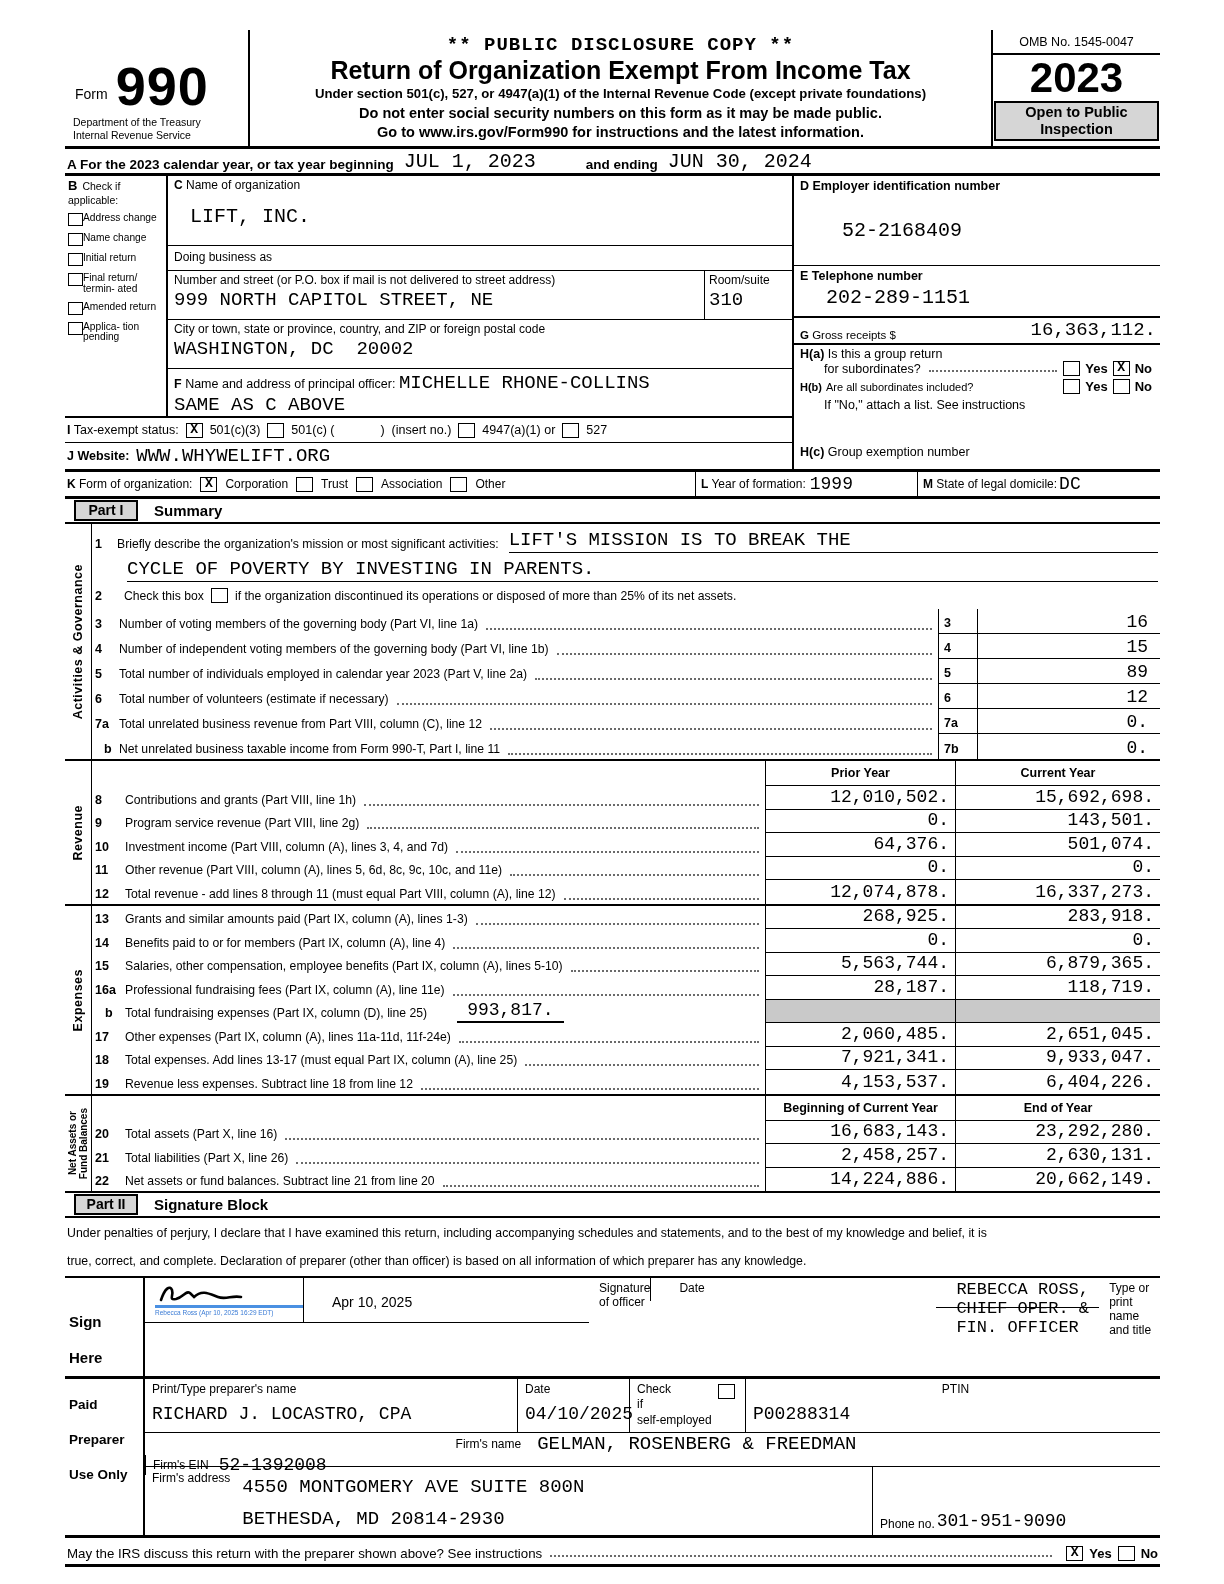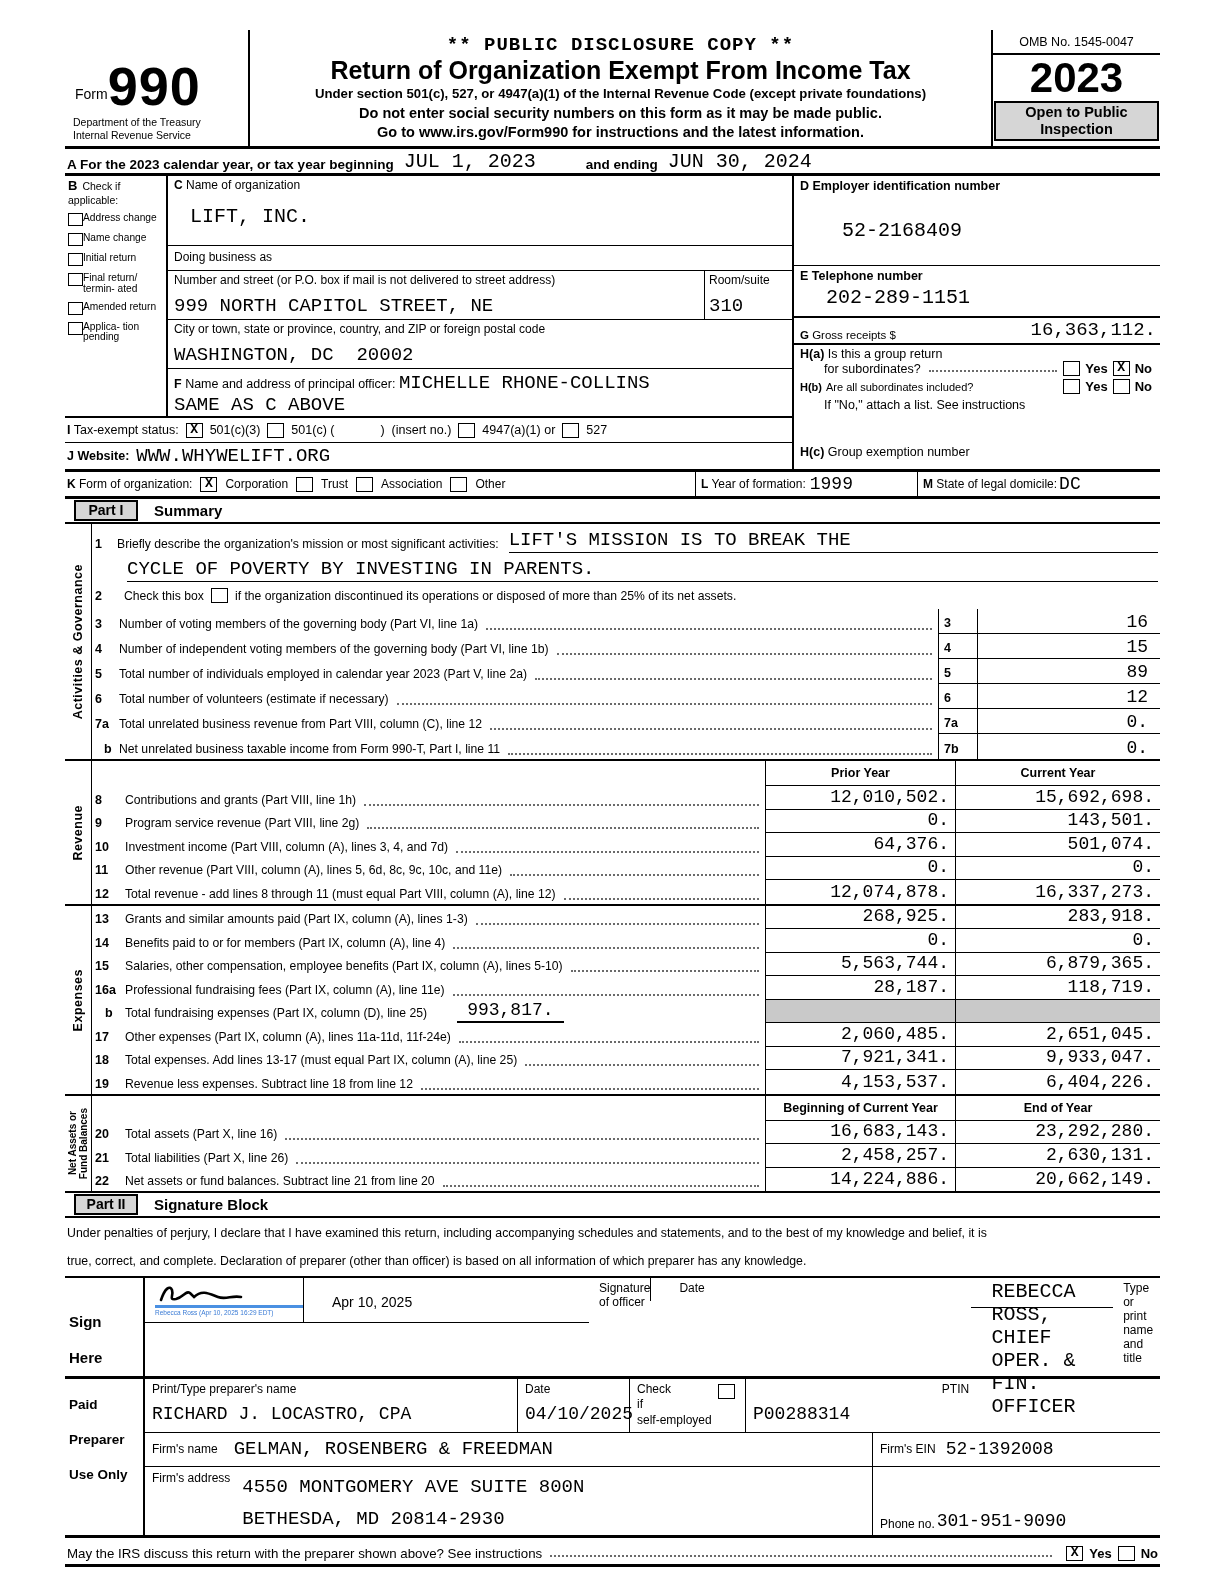--- a/index.html
+++ b/index.html
@@ -18,7 +18,7 @@
   
   .hdr { display: flex; border-bottom: 3px solid #000; }
   .hdr-left { width: 183px; padding: 34px 4px 2px 4px; display:flex; flex-direction:column; }
-  .form-line { display: flex; align-items: flex-end; gap: 0; padding-left: 6px; }
+  .form-line { display: flex; align-items: flex-end; gap: 8px; padding-left: 6px; }
   .form-word { font-size: 14px; padding-bottom: 8px; }
   .form-990 { font-size: 54px; font-weight: bold; line-height: 0.85; letter-spacing: 1px; }
   .dept { font-size: 10.5px; line-height: 1.2; margin-top: auto; padding: 0 0 3px 4px; }

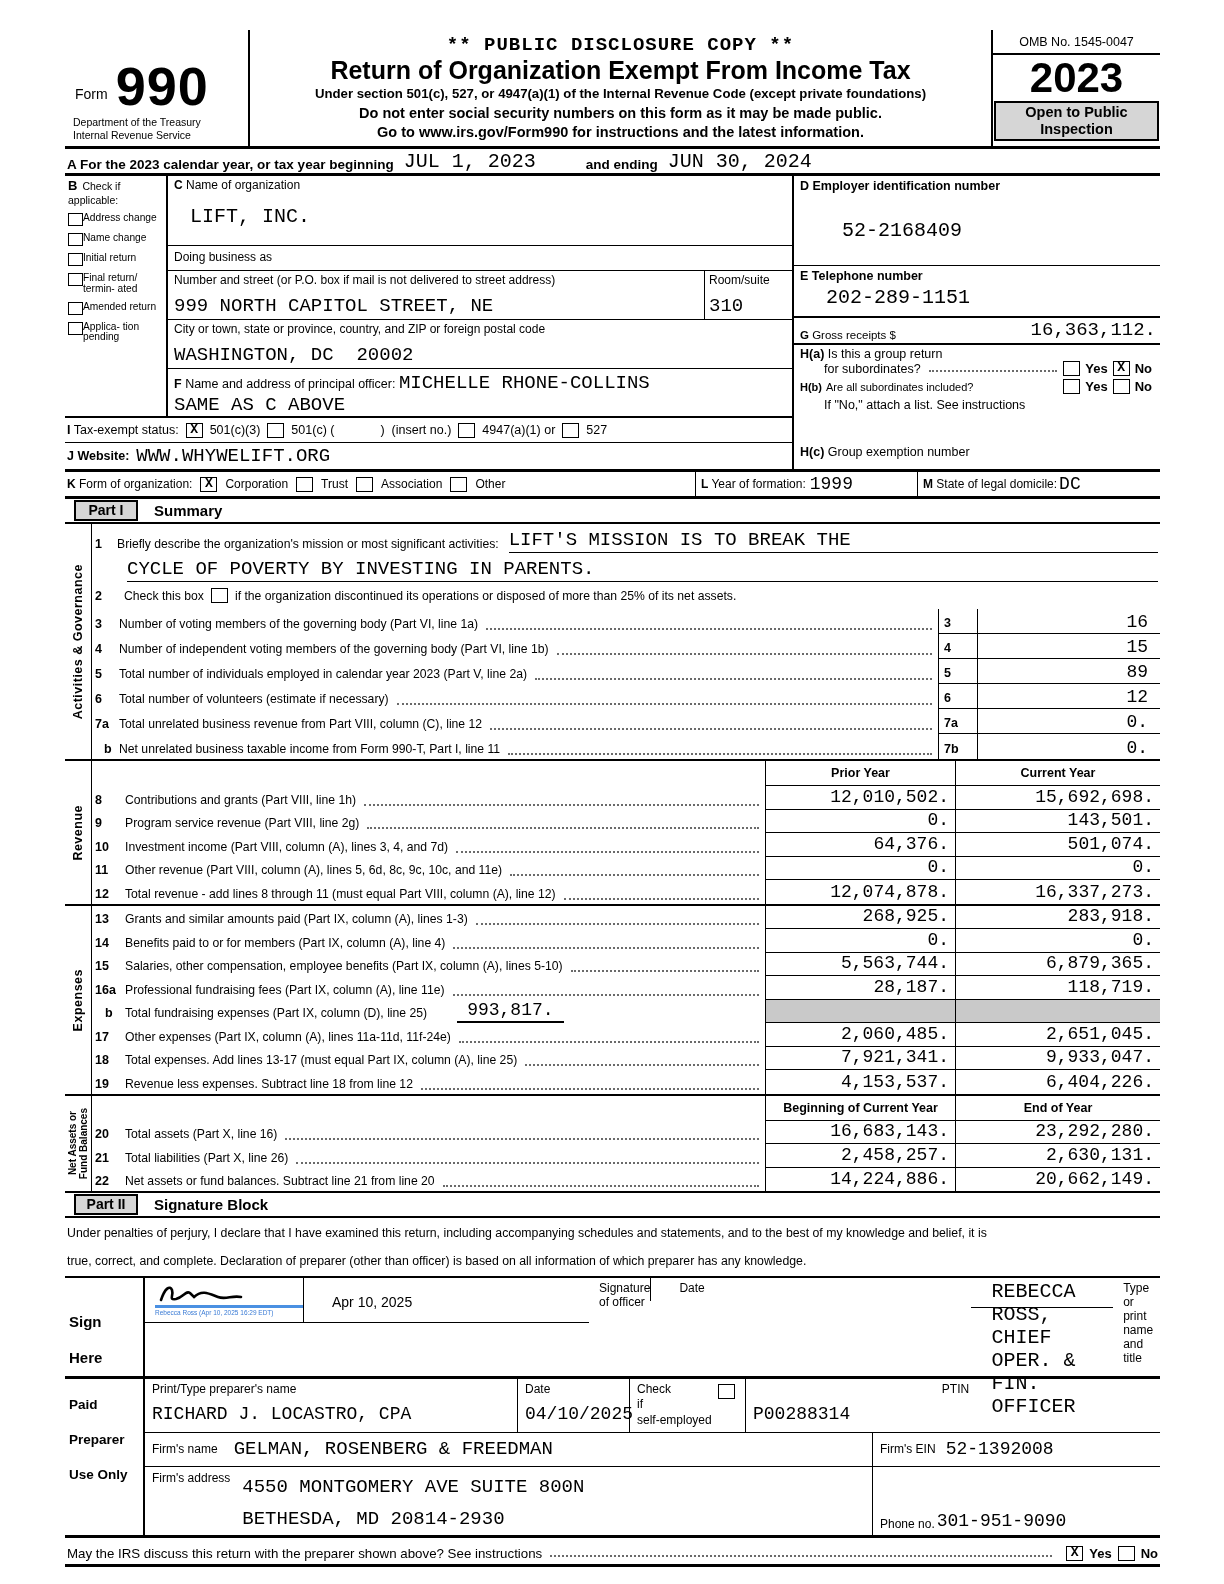--- a/index.html
+++ b/index.html
@@ -57,7 +57,7 @@
   .c-street { height: 49px; border-bottom: 1.7px solid #000; display: flex; }
   .c-street .left { flex: 1; padding: 2px 4px 0 6px; }
   .c-street .right { width: 88px; border-left: 1.7px solid #000; padding: 2px 2px 0 4px; }
-  .cval { font-size: 19px; margin-top: 8px; }
+  .cval { font-size: 19px; margin-top: 2px; }
   .c-city { height: 49px; border-bottom: 1.7px solid #000; padding: 2px 4px 0 6px; }
   .c-f { flex: 1; padding: 3px 4px 0 6px; font-size: 12.5px; }
   .c-f .ltr, .ltr { font-weight: bold; }

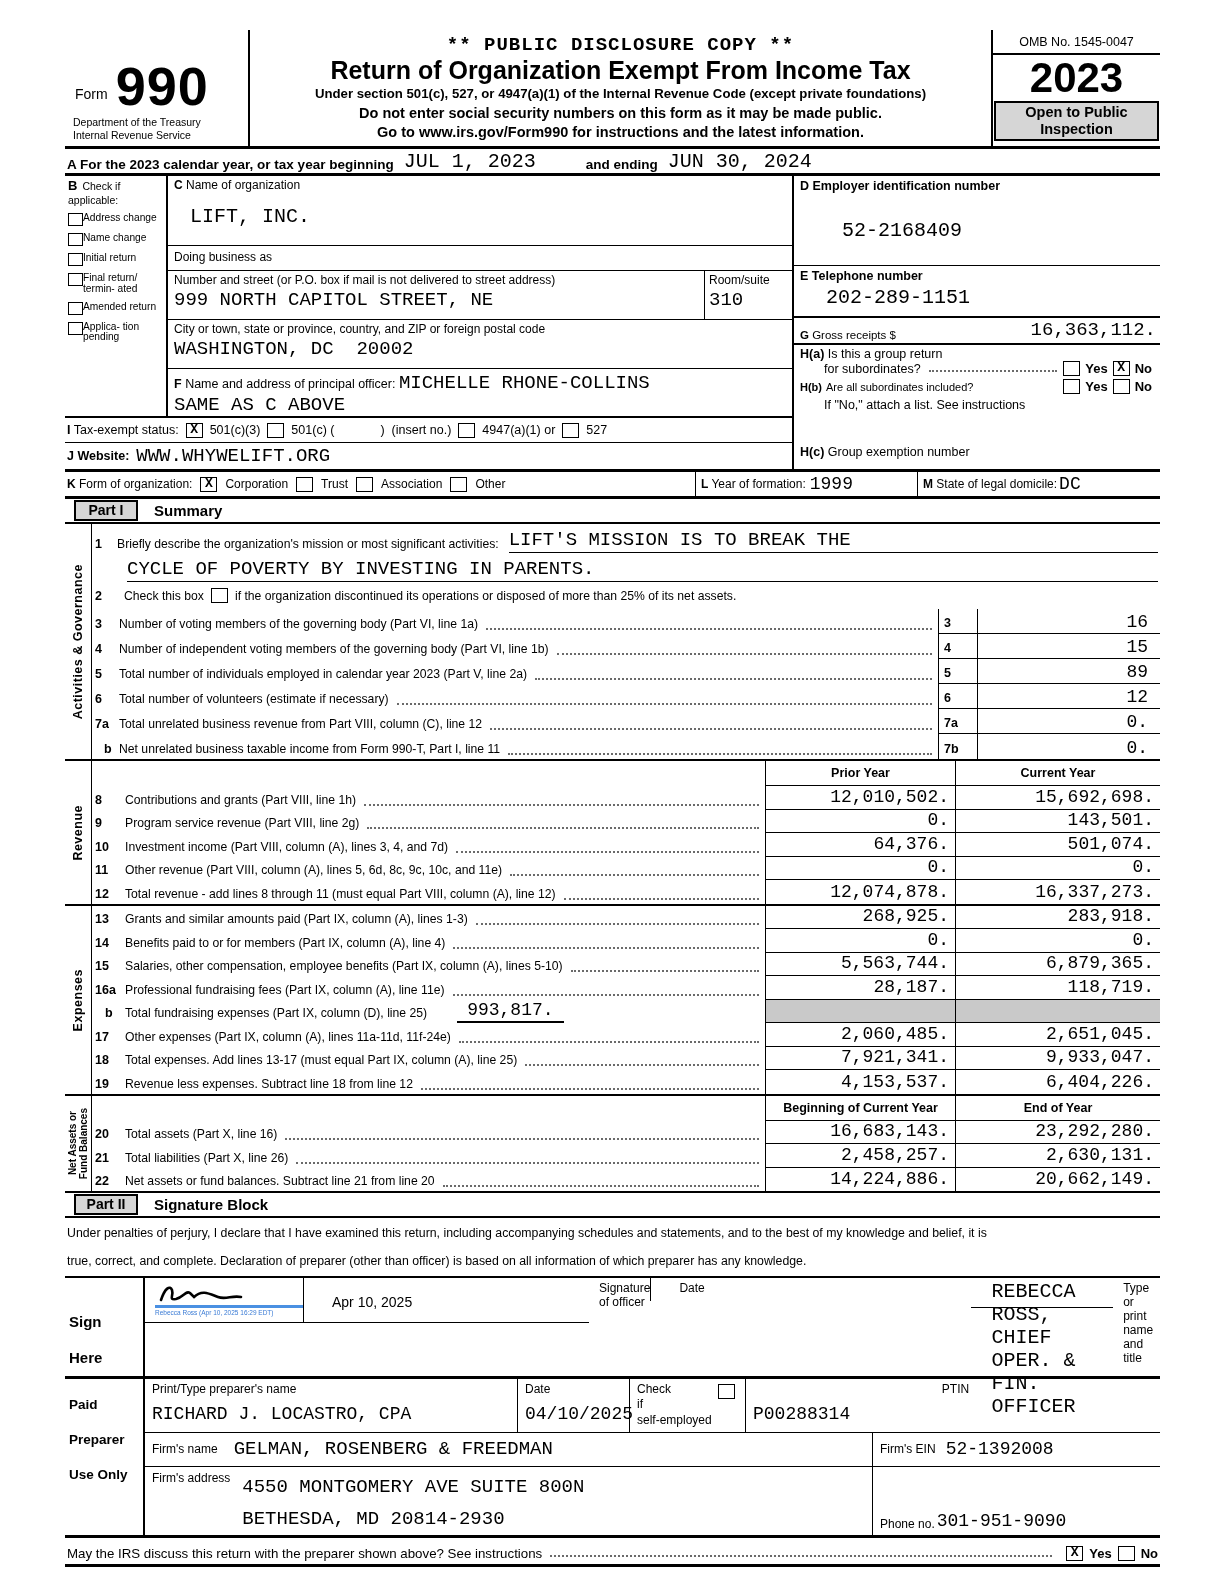--- a/index.html
+++ b/index.html
@@ -160,7 +160,7 @@
   .srow2 { display: flex; height: 23px; font-size: 12px; }
   .srow2 .l { flex: 1; padding: 3px 0 0 10px; }
   .srow2 .r { width: 286px; border-left: 1.7px solid #000; padding: 3px 0 0 28px; }
-  .srow3 { height: 30px; border-bottom: 1.7px solid #000; font-size: 20px; padding: 2px 0 0 20px; margin-left: 35px; }
+  .srow3 { height: 30px; border-bottom: 1.7px solid #000; font-size: 17px; padding: 2px 0 0 20px; }
   .srow4 { height: 22px; font-size: 12px; padding: 3px 0 0 10px; }
 
   .prep { display: flex; border-bottom: 3px solid #000; }

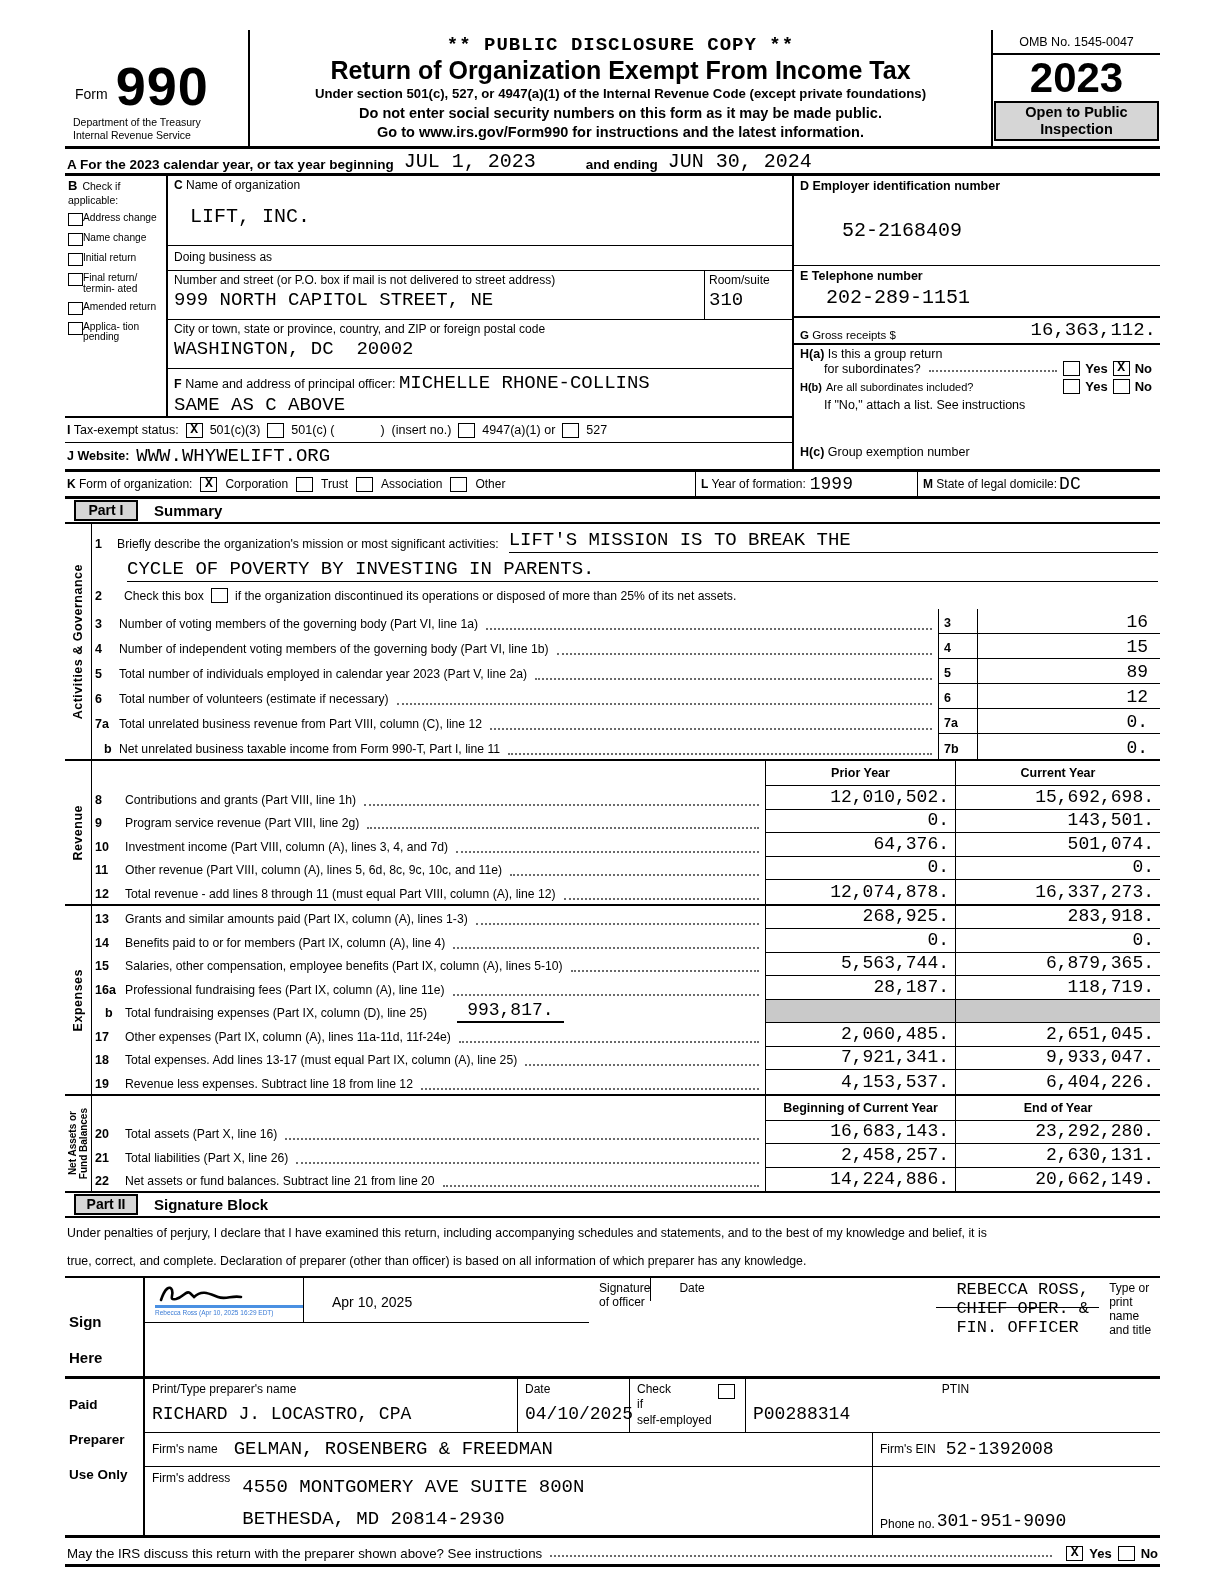--- a/index.html
+++ b/index.html
@@ -177,7 +177,7 @@
   .pcheck .cb { position: absolute; right: 10px; top: 5px; }
   .pptin { flex: 1; border-left: 1.7px solid #000; text-align: left; }
   .pptin .plbl { text-align: center; display: block; }
-  .prow2 { display: flex; height: 34px; border-bottom: 1.7px solid #000; align-items: center; }
+  .prow2 { display: flex; height: 34px; border-bottom: 1.7px solid #000; align-items: center; flex-direction: column; }
   .prow2 .l { flex: 1; display: flex; align-items: center; gap: 16px; padding-left: 7px; font-size: 12px; }
   .prow2 .l .val { font-size: 19px; }
   .prow2 .r { width: 288px; border-left: 1.7px solid #000; align-self: stretch;

